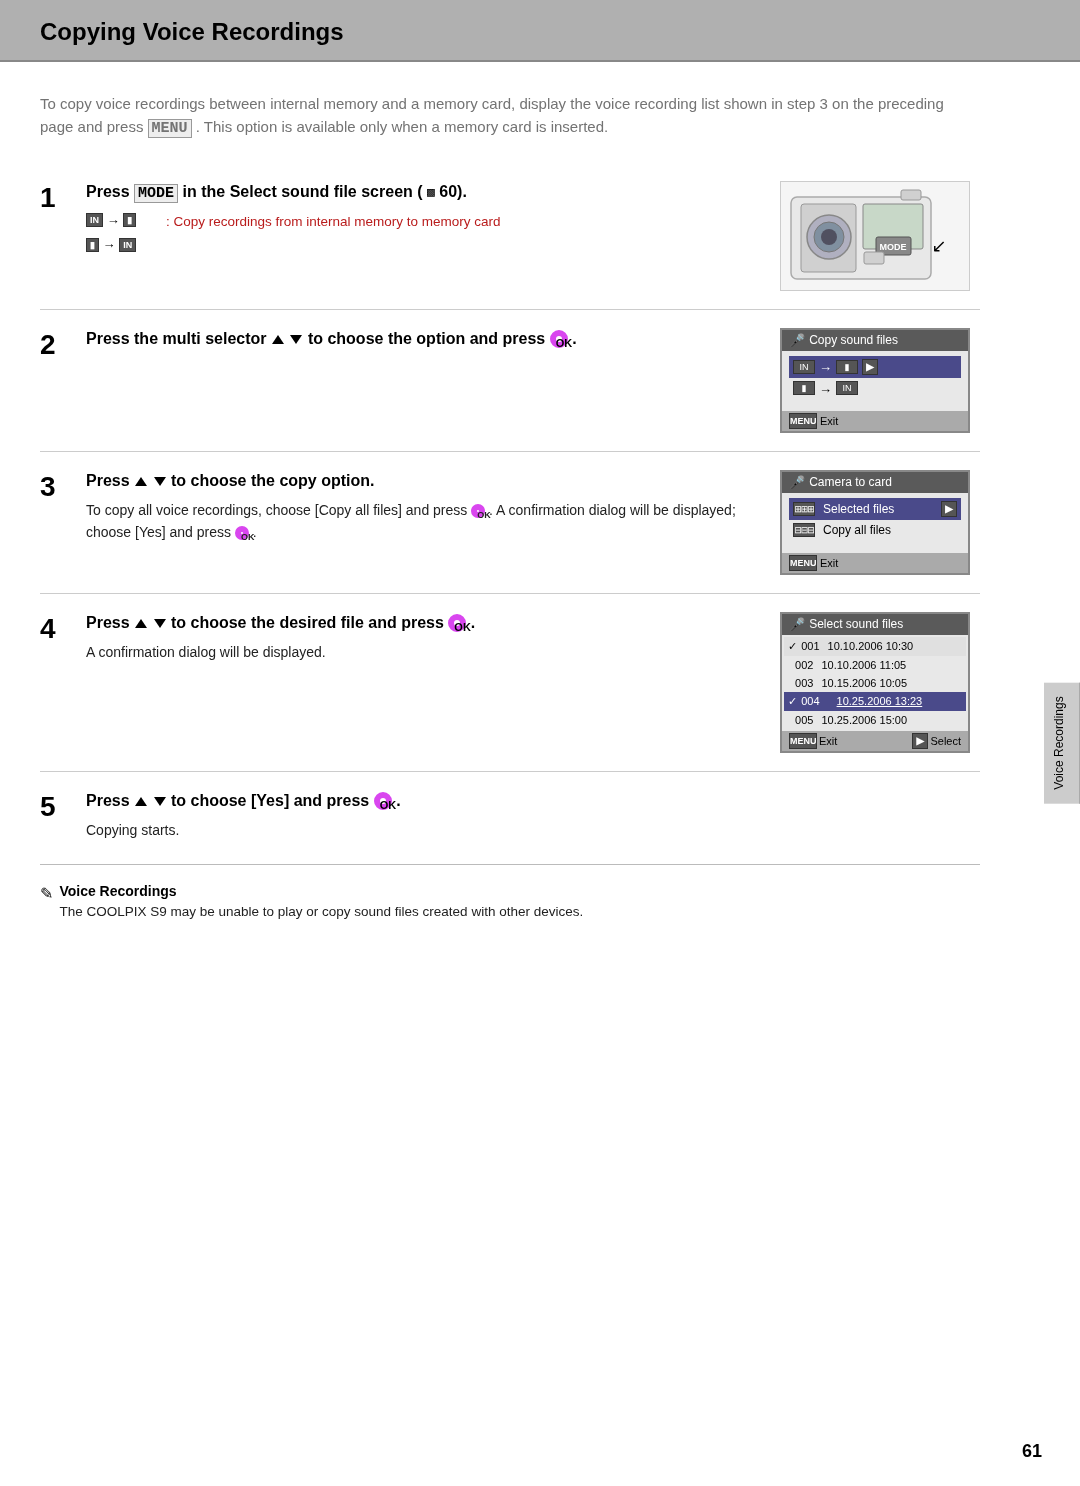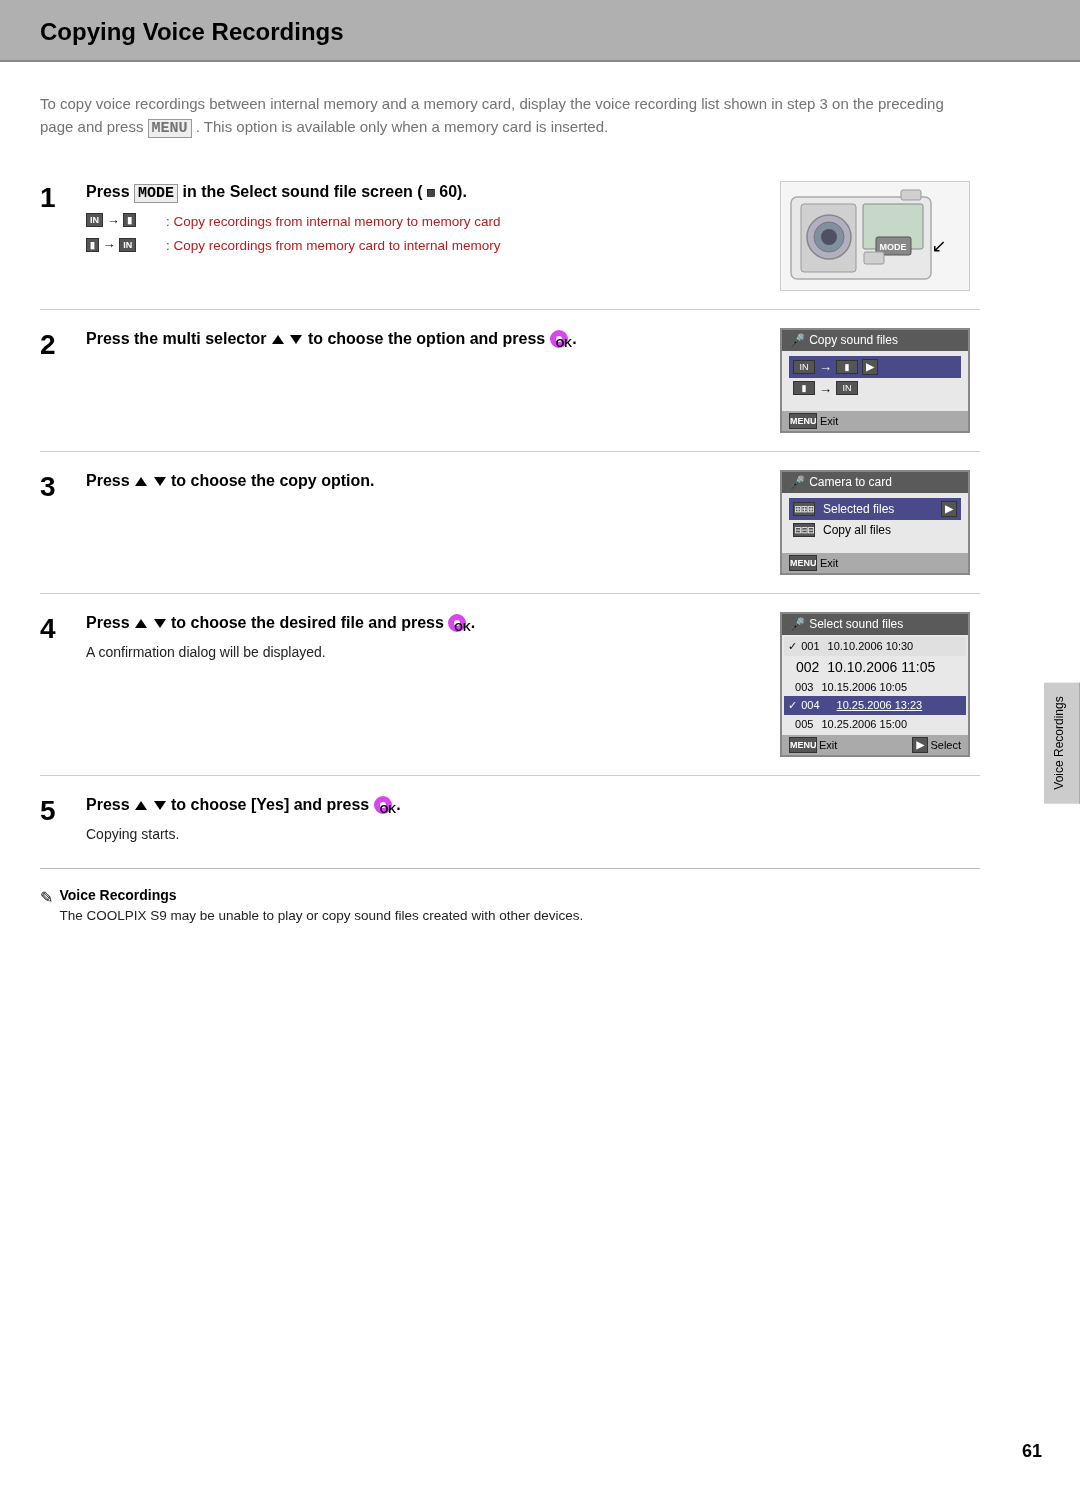--- a/index.html
+++ b/index.html
@@ -367,7 +367,6 @@
               <span style="font-size:13px;"> → </span>
               <span class="mem-icon">IN</span>
             </span>
-            <span class="sub-text">: Copy recordings from memory card to internal memory</span>
           </div>
         </div>
 

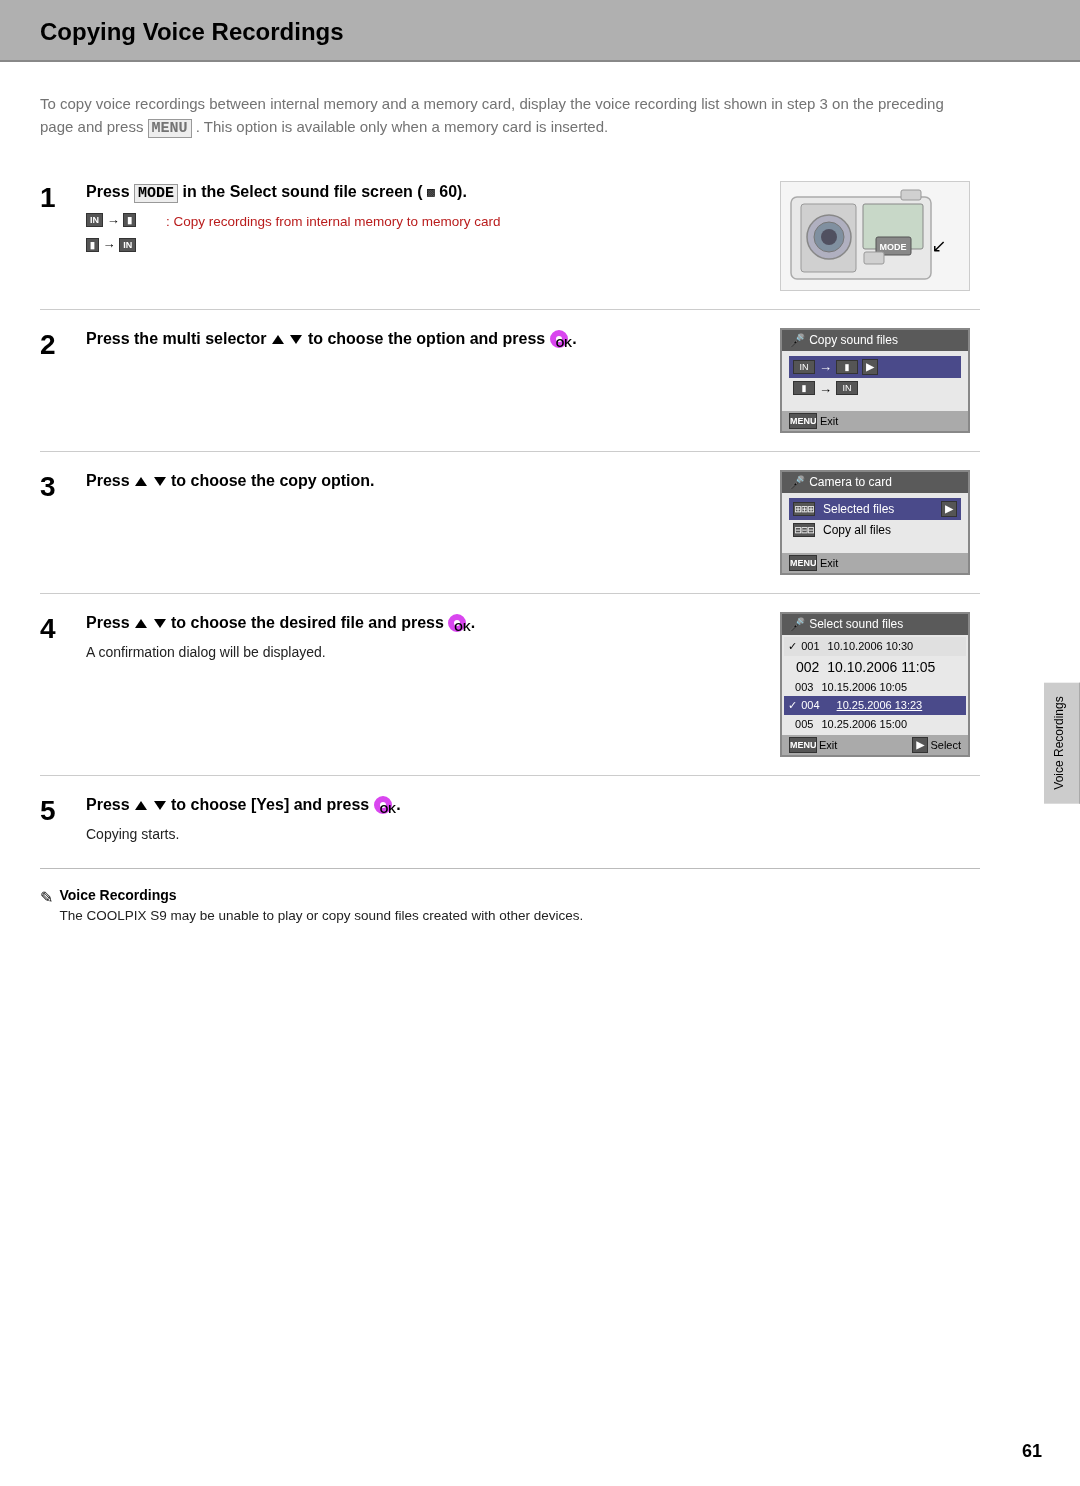--- a/index.html
+++ b/index.html
@@ -454,6 +454,13 @@
             <span class="tri-down"></span>
             <span> to choose the copy option.</span>
           </div>
+          <p class="step-desc">
+            <span>To copy all voice recordings, choose [Copy all files] and press </span>
+            <span class="ok-circle" style="font-size:9px;width:14px;height:14px;line-height:10px;">OK</span>
+            <span>. A confirmation dialog will be displayed; choose [Yes] and press </span>
+            <span class="ok-circle" style="font-size:9px;width:14px;height:14px;line-height:10px;">OK</span>
+            <span>.</span>
+          </p>
         </div>
 
         <div class="step-image-side">

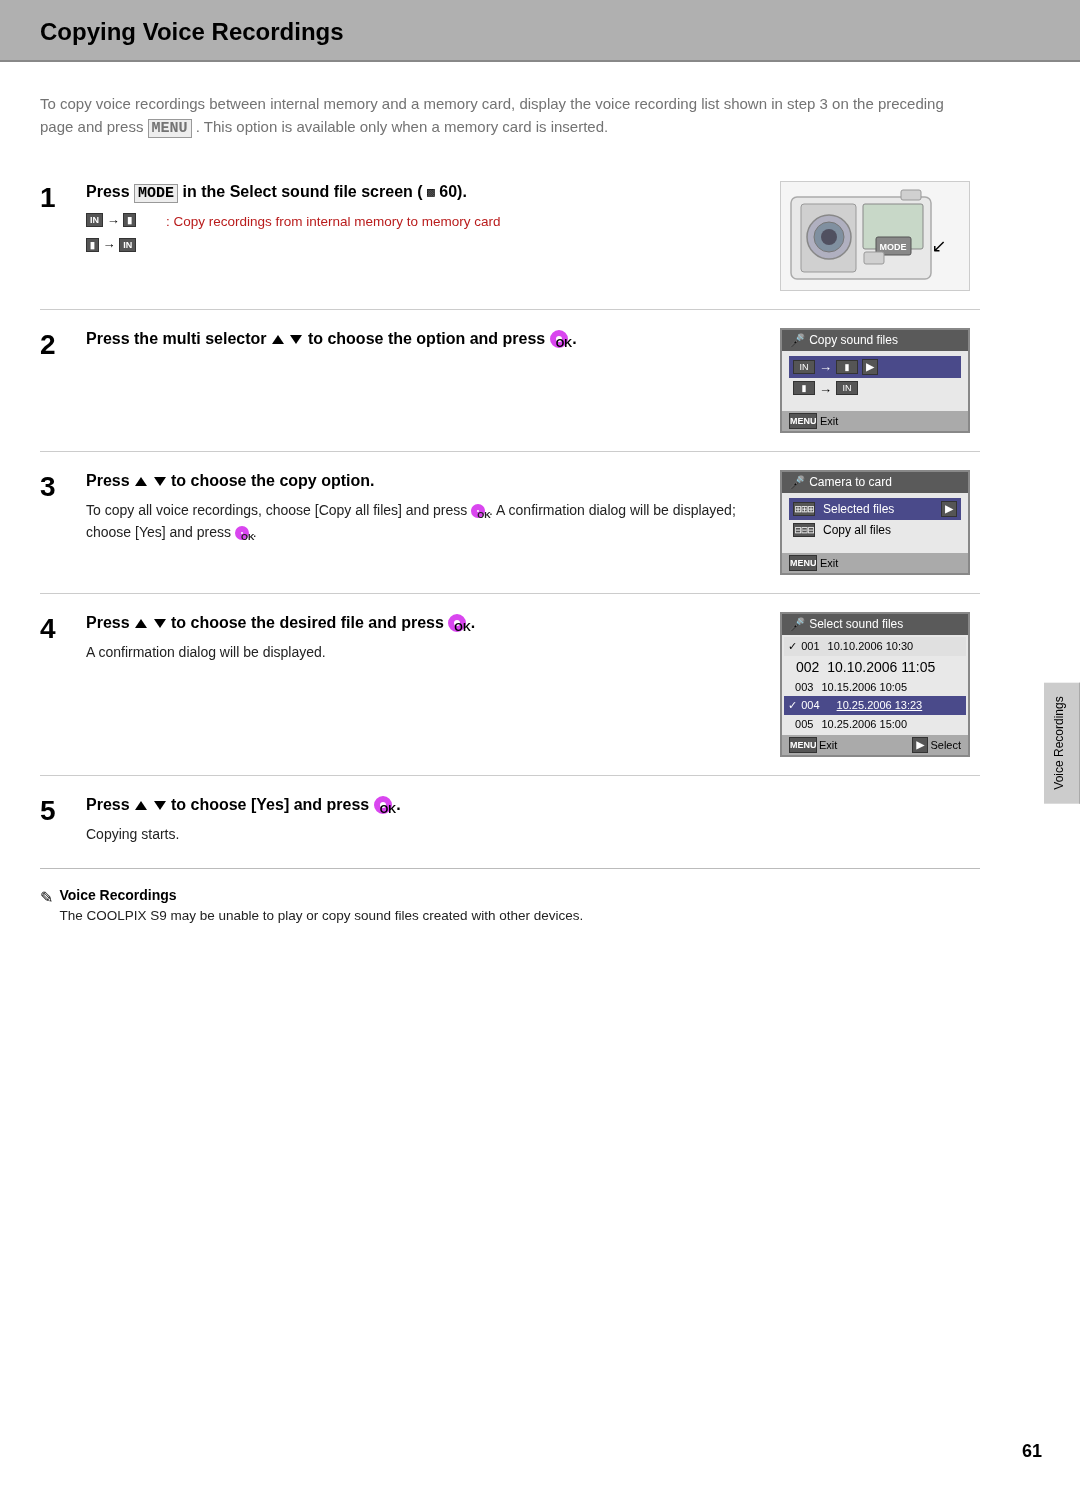--- a/index.html
+++ b/index.html
@@ -518,7 +518,7 @@
                 <span>001</span>
                 <span style="margin-left:4px;">10.10.2006 10:30</span>
               </div>
-              <div class="lcd-row" style="font-size:14px;">
+              <div class="lcd-row" style="font-size:11px;">
                 <span>&nbsp;</span>
                 <span>002</span>
                 <span style="margin-left:4px;">10.10.2006 11:05</span>

